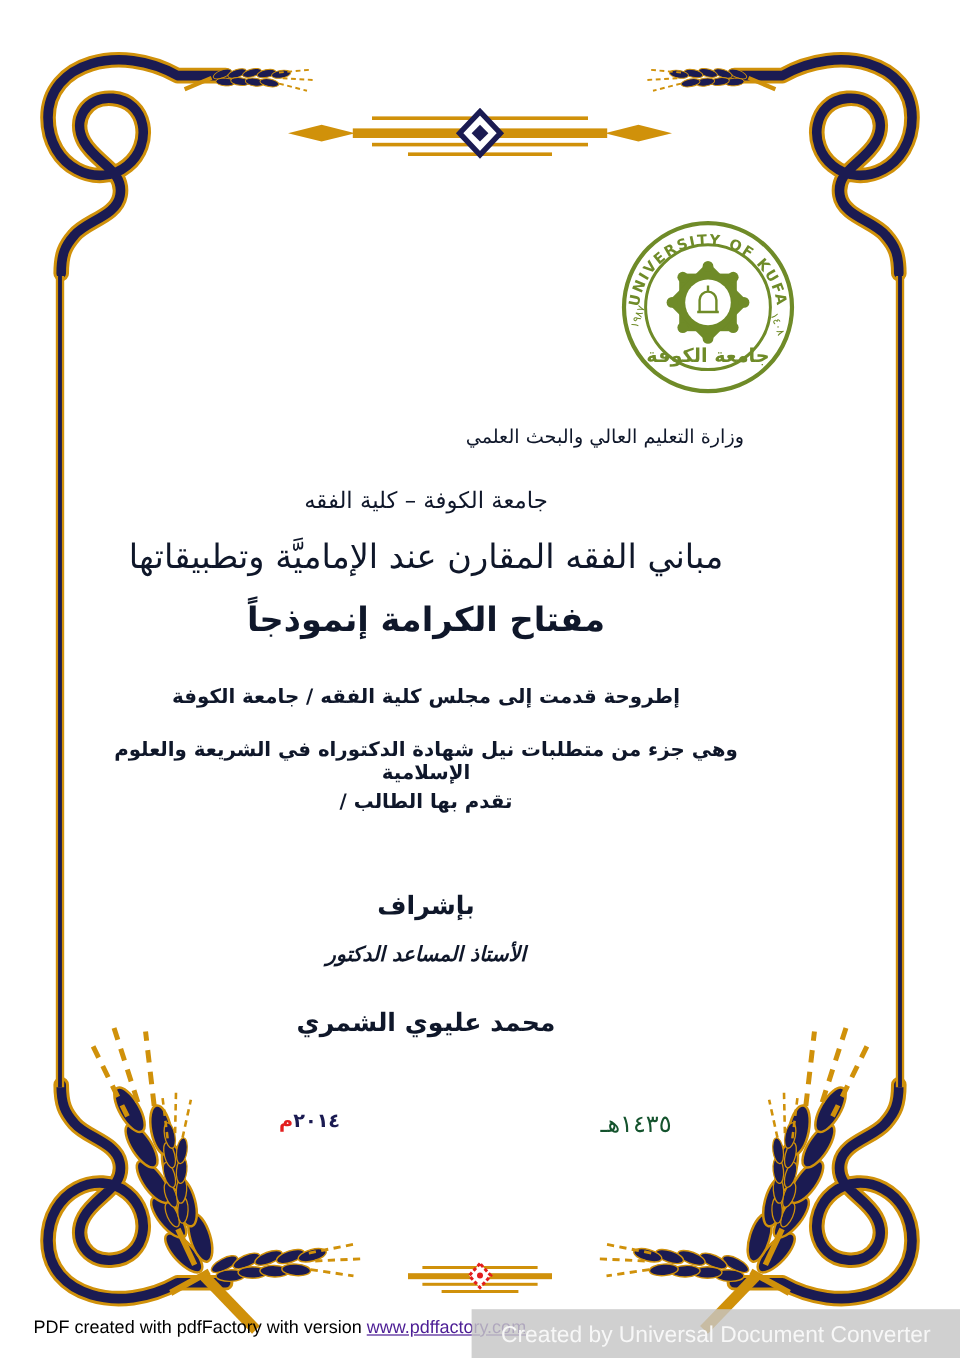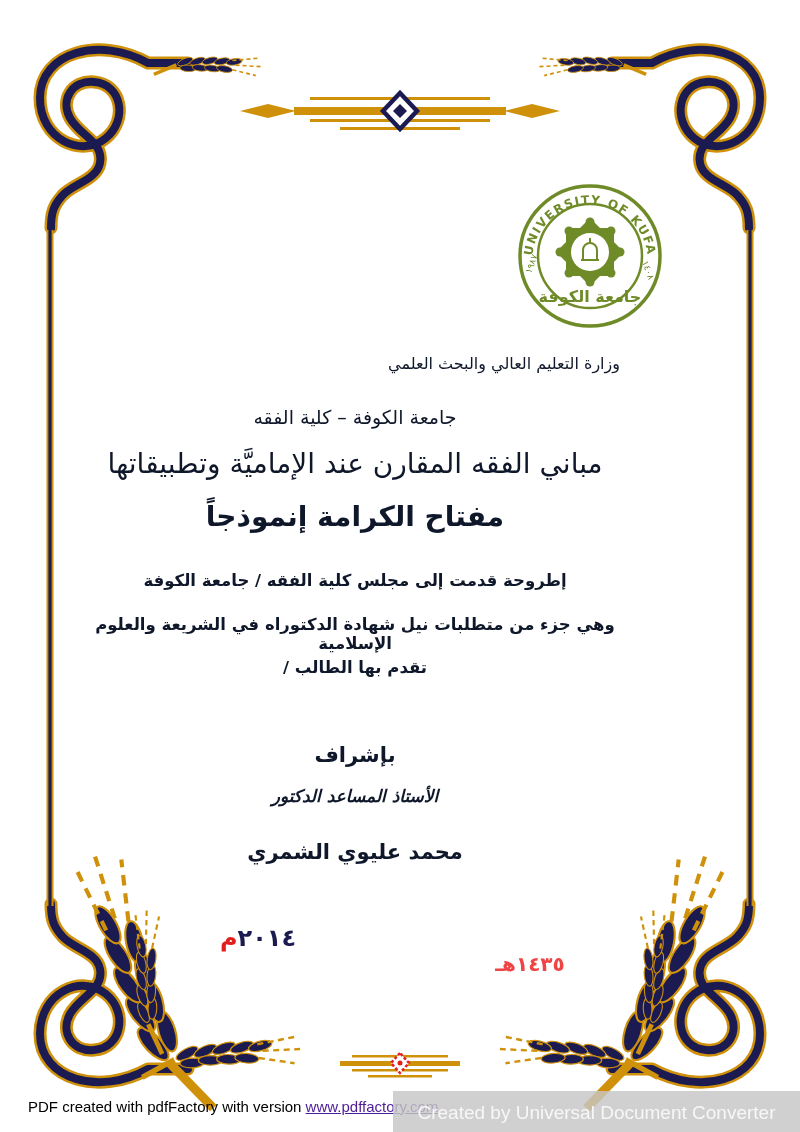--- a/index.html
+++ b/index.html
@@ -33,7 +33,7 @@
   }
   .greg-year {
     position:absolute; left:218px; top:924px; width:80px; direction:rtl;
-    font-size:24px; font-weight:600; color:#1b1b52; text-align:center;
+    font-size:16px; font-weight:600; color:#1b1b52; text-align:center;
   }
   .greg-year .suffix { color:#e31e1e; }
 

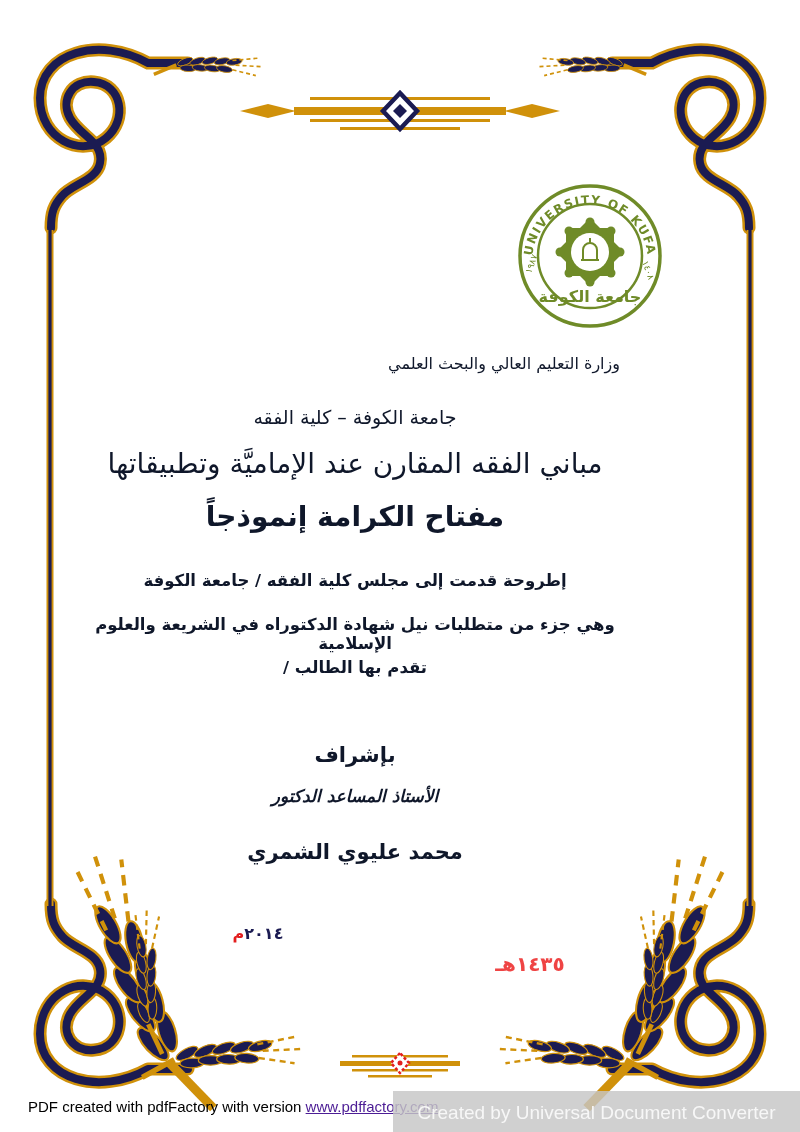--- a/index.html
+++ b/index.html
@@ -29,7 +29,7 @@
 
   .hijri-year {
     position:absolute; left:490px; top:924px; width:80px; direction:rtl;
-    font-size:20px; font-weight:700; color:#ef4444; text-align:center;margin-top:28px;
+    font-size:20px; font-weight:400; color:#14532d; text-align:center;
   }
   .greg-year {
     position:absolute; left:218px; top:924px; width:80px; direction:rtl;

